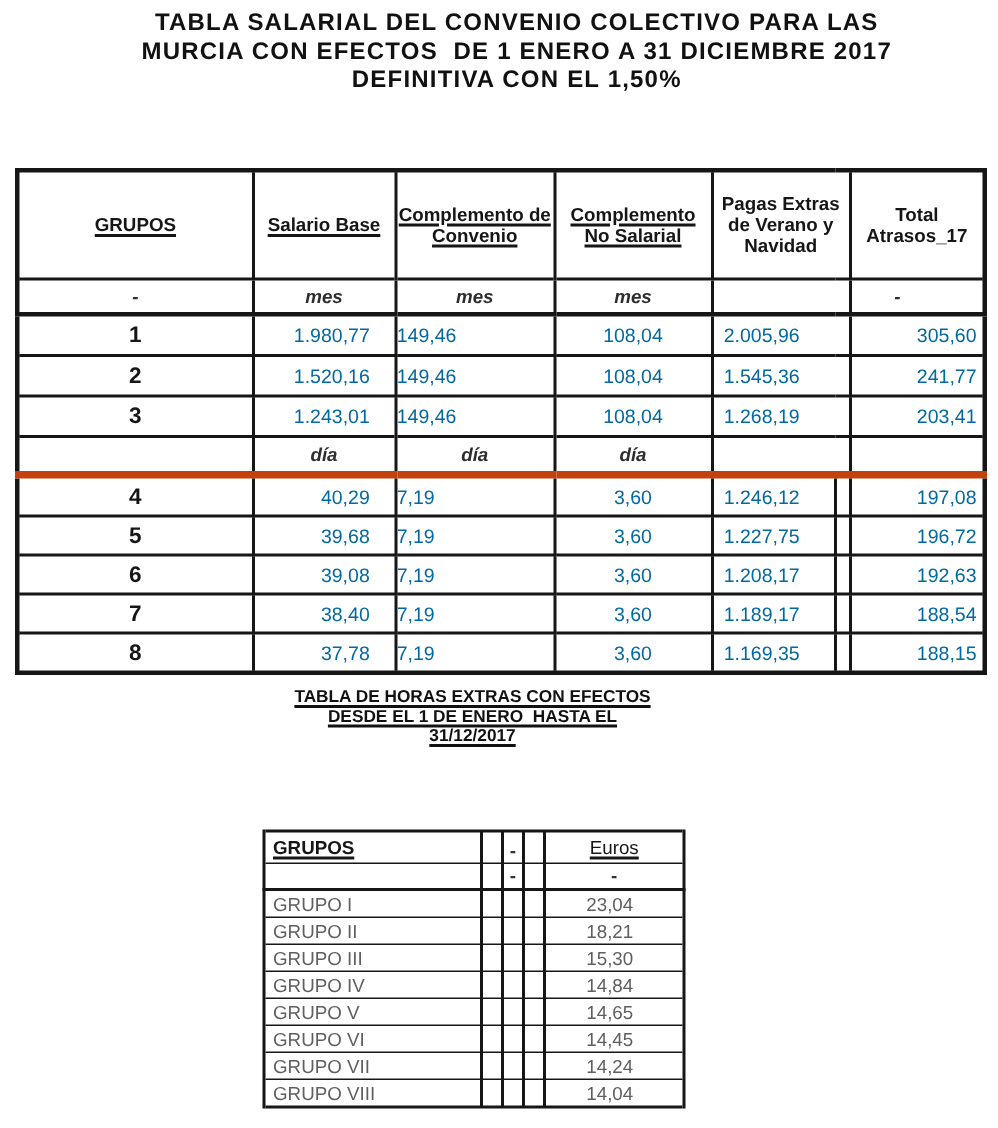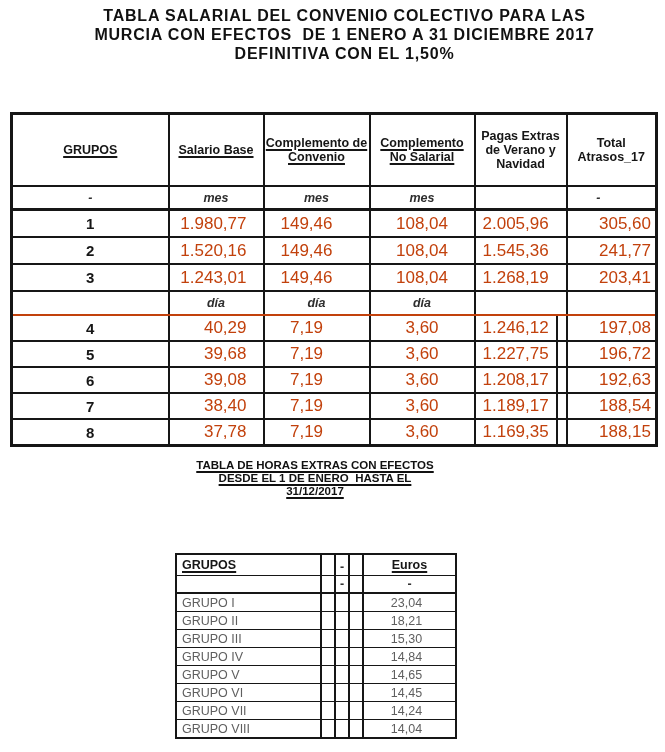--- a/index.html
+++ b/index.html
@@ -39,7 +39,7 @@
   .mes-row td { border-bottom:3px solid #161616; }
   .dia-row td { height:22px; border-bottom:2px solid #c2410c; }
 
-  .month-row td, .day-row td { font-size:17px; color:#c2410c; }
+  .month-row td, .day-row td { font-size:13px; color:#0369a1; }
   .month-row td { height:25px; border-bottom:2px solid #161616; }
   .last-month td { border-bottom:1px solid #161616; }
   .day-row td { height:24px; border-bottom:2px solid #161616; }

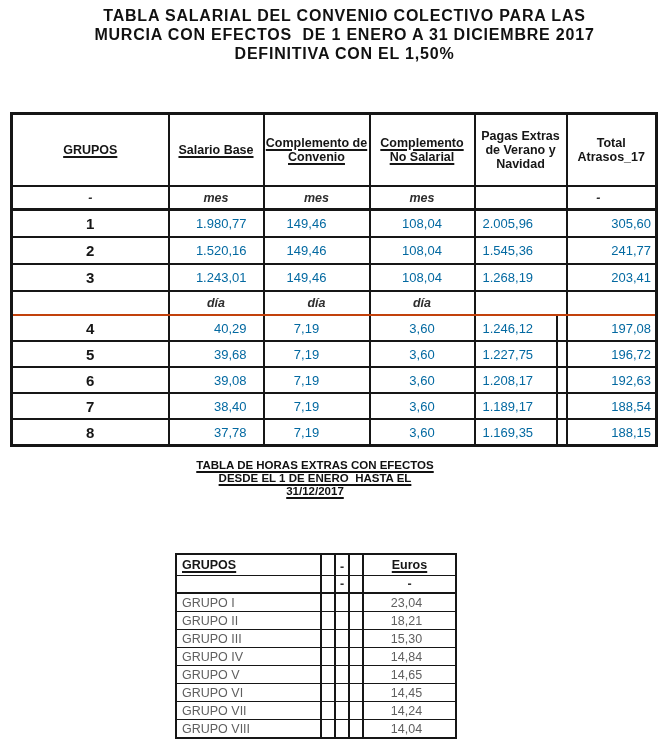--- a/index.html
+++ b/index.html
@@ -49,7 +49,7 @@
     font-size:15px; color:#161616;
   }
   .c-sb  { text-align:right; padding-right:16px; }
-  .c-cc  { text-align:center; padding-right:20px; }
+  .c-cc  { text-align:left; padding-right:20px; }
   .c-cns { text-align:center; }
   .c-pe  { text-align:left;  padding-left:7px; }
   .c-ta  { text-align:right; padding-right:4px; }

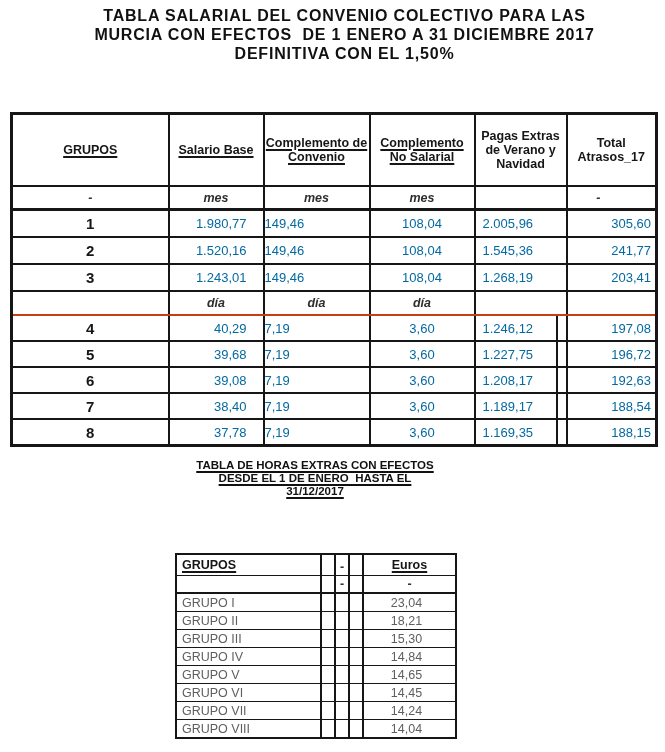--- a/index.html
+++ b/index.html
@@ -37,7 +37,7 @@
     color:#2e2e2e; text-align:center;
   }
   .mes-row td { border-bottom:3px solid #161616; }
-  .dia-row td { height:22px; border-bottom:2px solid #c2410c; }
+  .dia-row td { height:22px; border-bottom:5px solid #c2410c; }
 
   .month-row td, .day-row td { font-size:13px; color:#0369a1; }
   .month-row td { height:25px; border-bottom:2px solid #161616; }

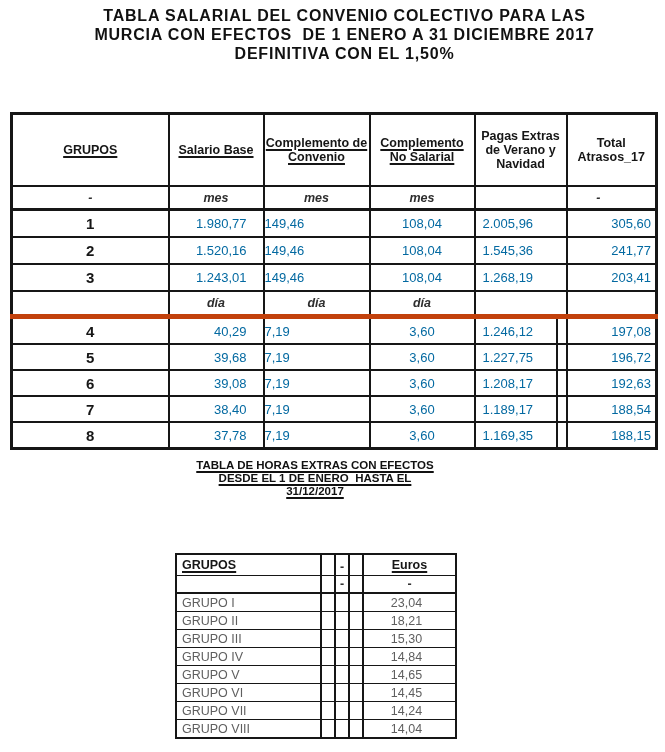--- a/index.html
+++ b/index.html
@@ -76,7 +76,7 @@
   }
   .extras-table thead .hdr-row td { height:19px; }
   .g-head { text-align:left; padding-left:5px; font-weight:bold; color:#161616; }
-  .e-head { text-align:center; font-weight:bold; color:#161616; }
+  .e-head { text-align:center; font-weight:normal; color:#161616; }
   .empty-row td { border-bottom:2px solid #161616; height:16px; }
   .g-label { text-align:left; padding-left:5px; color:#5f5f5f; }
   .g-val { text-align:center; padding-right:6px; color:#5f5f5f; font-size:13px; }

